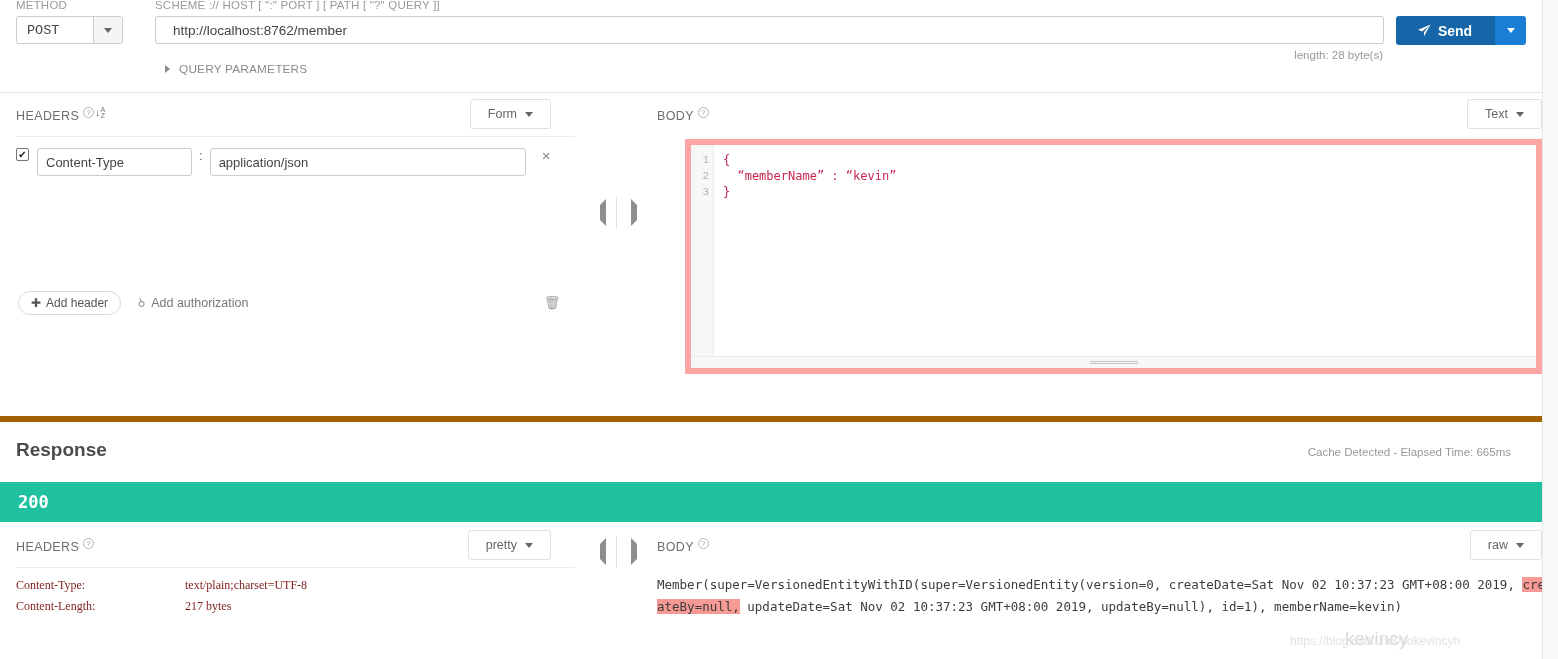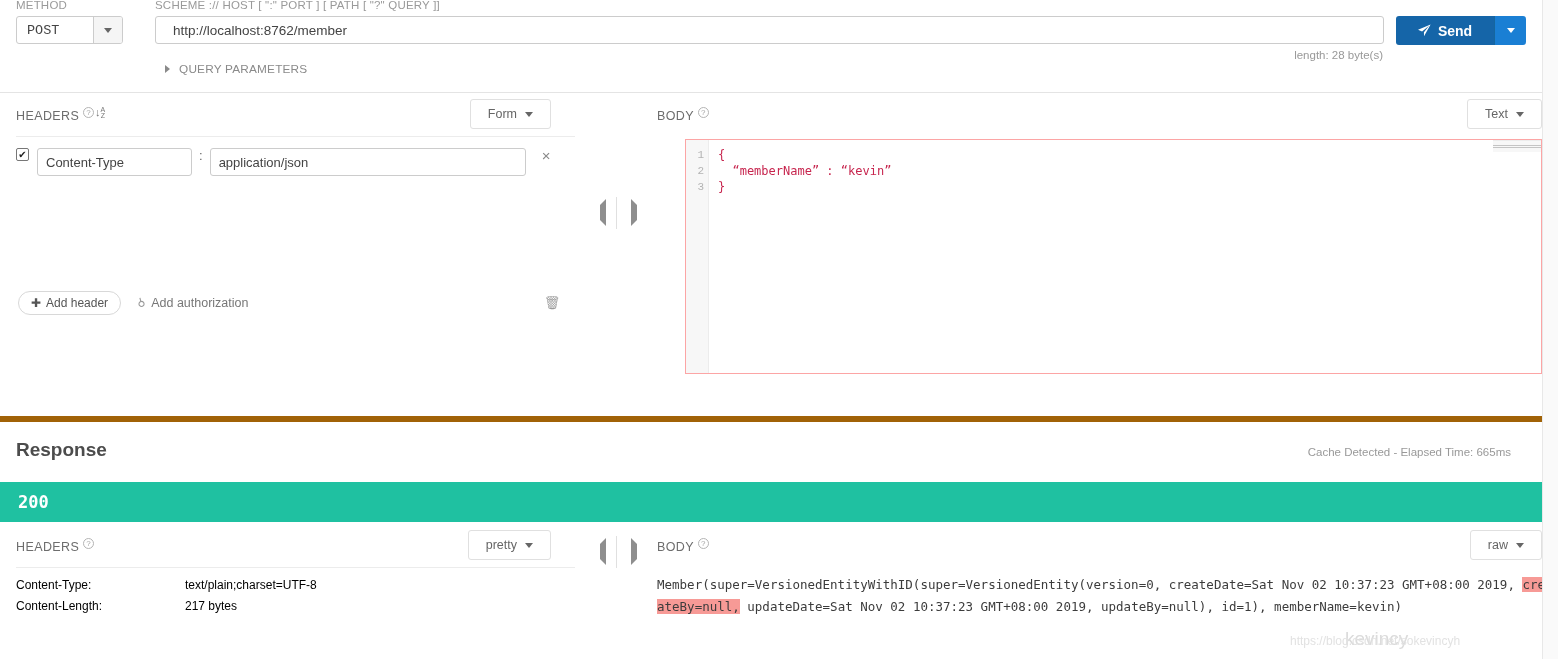--- a/index.html
+++ b/index.html
@@ -109,7 +109,7 @@
   
   .editor {
     position:absolute; left:65px; top:46px; right:16px; height:235px;
-    border:1px solid #fca5a5; background:#fff; display:flex; flex-direction:row;
+    border:6px solid #fca5a5; background:#fff; display:flex; flex-direction:column;
   }
   .ed-body { flex:1; display:flex; overflow:hidden; }
   .gutter {

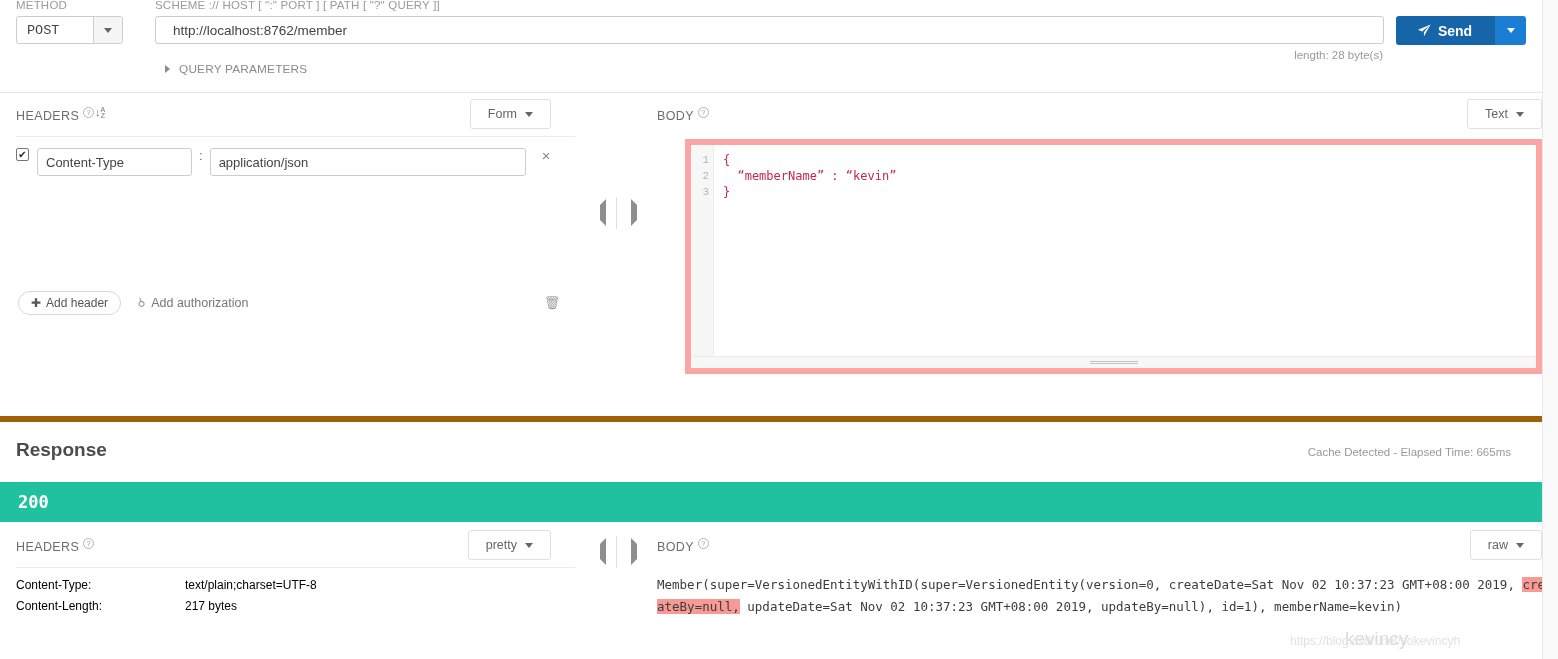--- a/index.html
+++ b/index.html
@@ -147,7 +147,7 @@
   .resp-panes { position:relative; height:127px; }
   .resp-left { position:absolute; left:0; top:0; width:591px; height:127px; }
   .resp-right { position:absolute; left:620px; top:0; right:0; height:127px; }
-  .kv-list { position:absolute; left:16px; top:53px; font-family:Liberation Sans, sans-serif; font-size:12px; color:#000000; line-height:21px; }
+  .kv-list { position:absolute; left:16px; top:53px; font-family:Liberation Serif, serif; font-size:12px; color:#7f1d1d; line-height:21px; }
   .kv-row { display:flex; }
   .kv-k { width:169px; }
   .resp-body-text {

